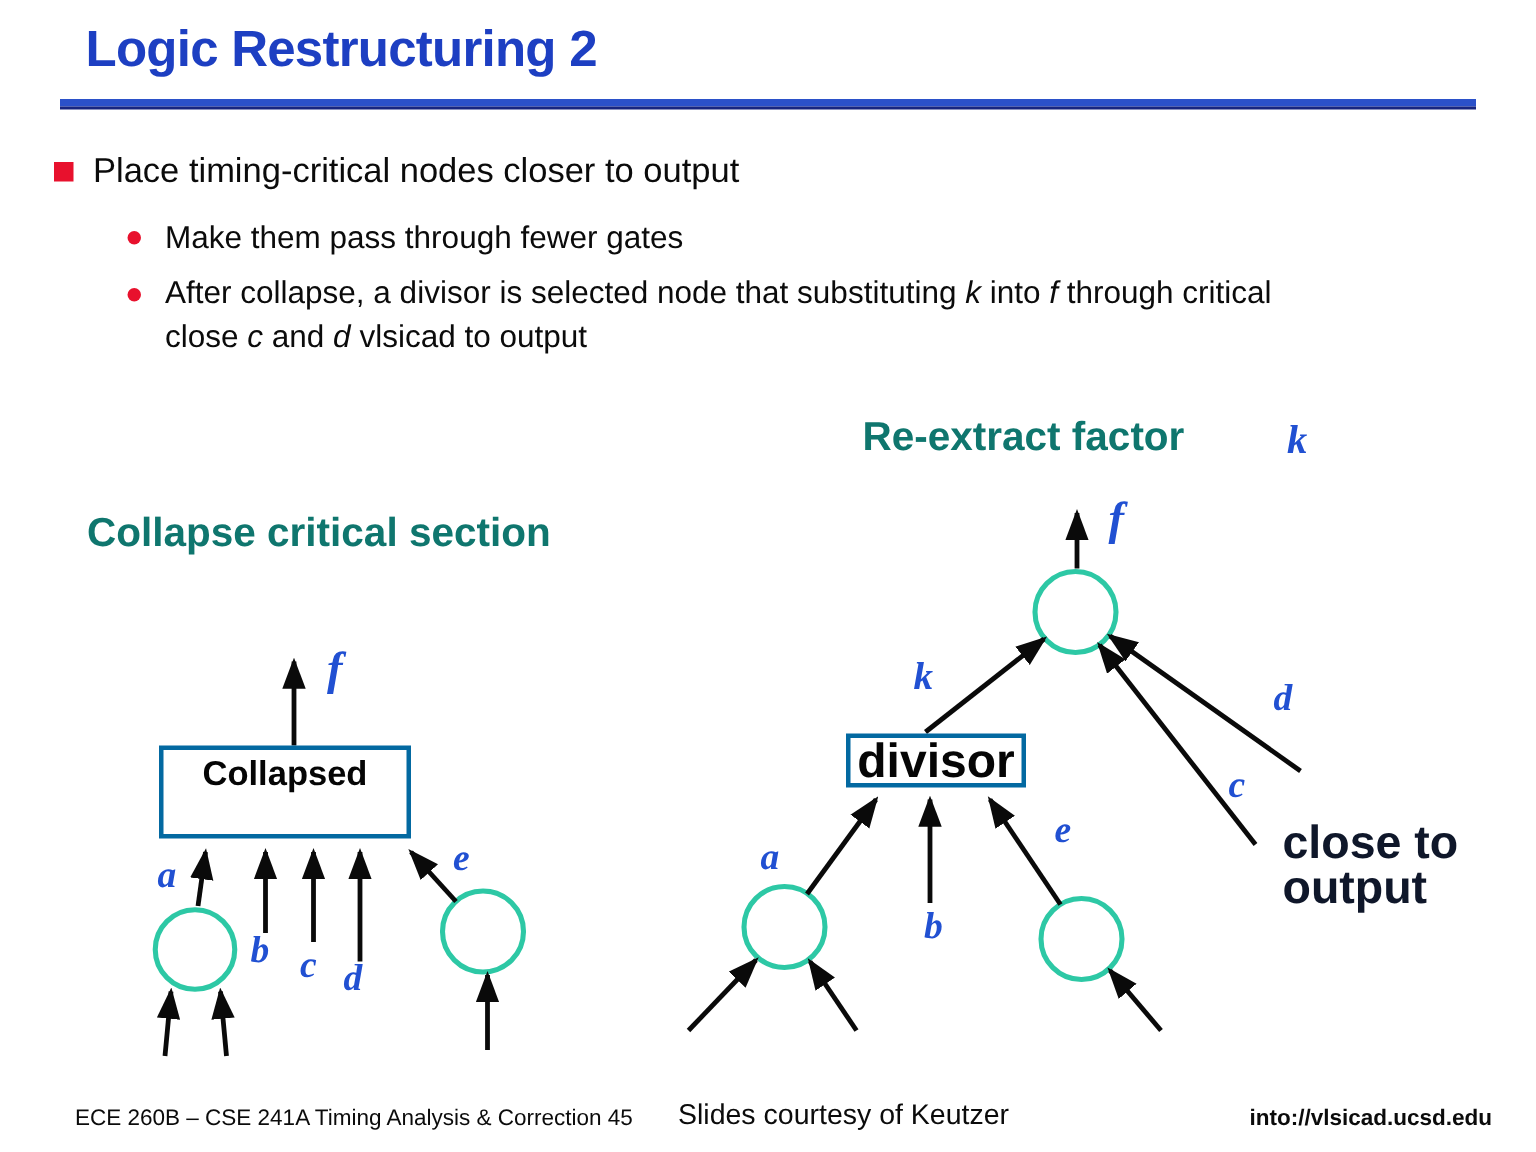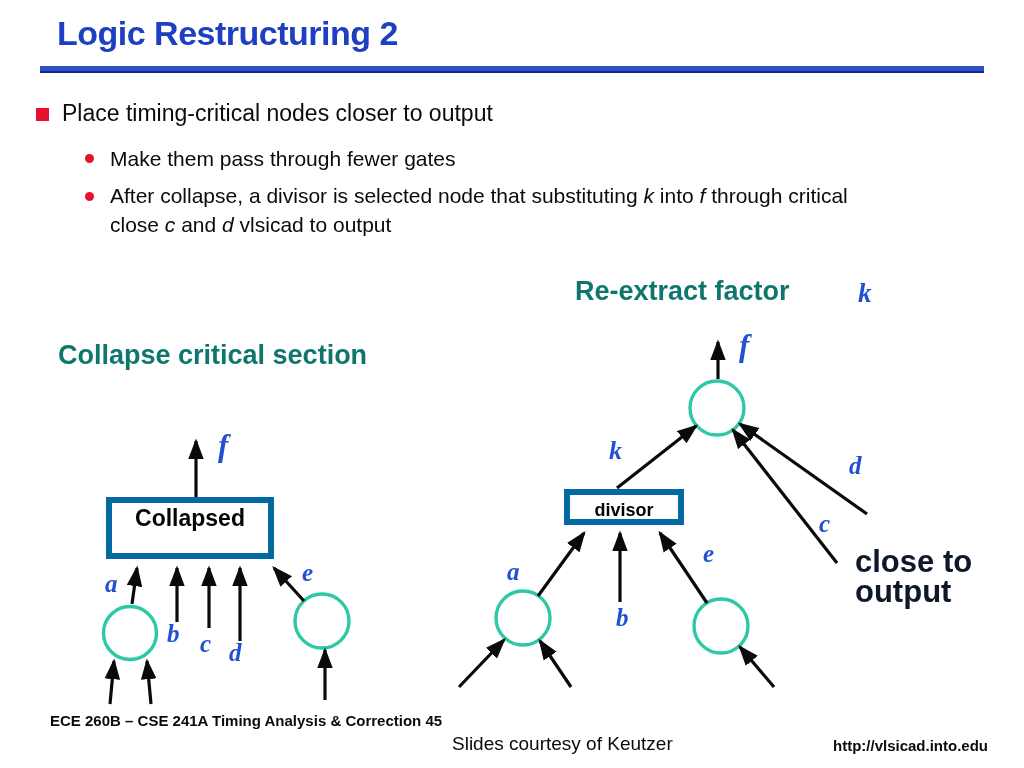--- a/index.html
+++ b/index.html
@@ -23,7 +23,7 @@
   .h2 { font-size:27px; font-weight:bold; color:#0f766e; }
 
   
-  .tealbox { border:6px solid #0369a1; background:transparent; text-align:center;
+  .tealbox { border:3px solid #0369a1; background:transparent; text-align:center;
              font-weight:bold; color:#050505; }
   .box-collapsed { left:106px; top:497px; width:168px; height:62px; font-size:23px; line-height:26px; padding-top:2px; }
   .box-divisor   { left:564px; top:489px; width:120px; height:36px; font-size:18px; line-height:31px; }

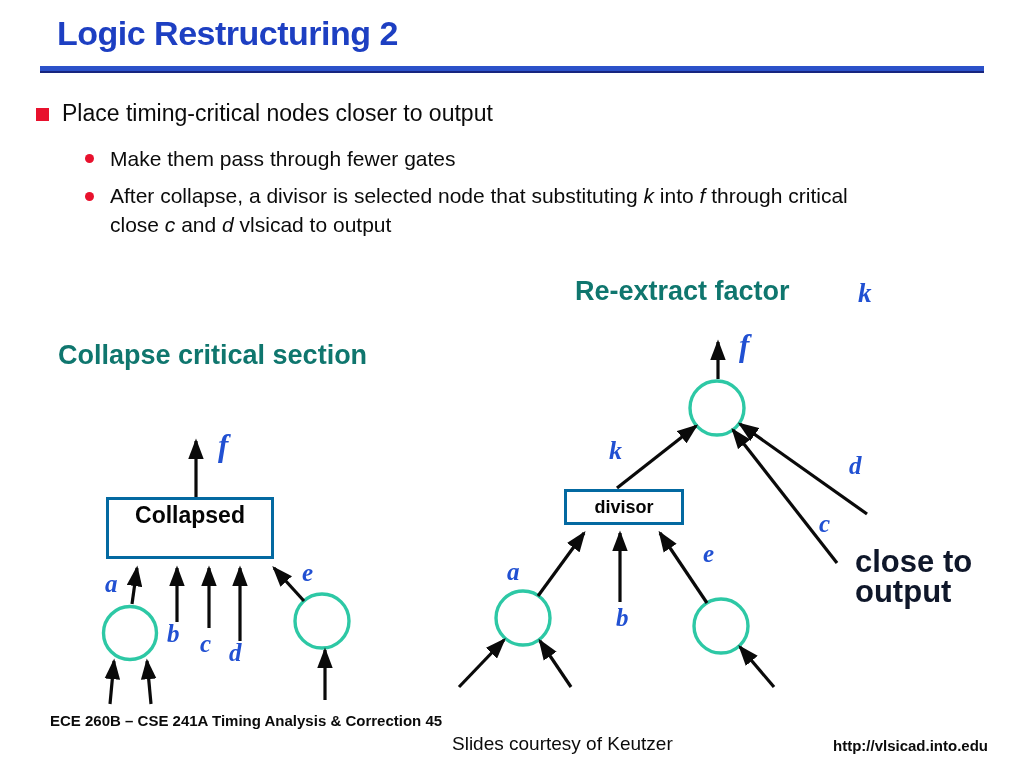--- a/index.html
+++ b/index.html
@@ -26,7 +26,7 @@
   .tealbox { border:3px solid #0369a1; background:transparent; text-align:center;
              font-weight:bold; color:#050505; }
   .box-collapsed { left:106px; top:497px; width:168px; height:62px; font-size:23px; line-height:26px; padding-top:2px; }
-  .box-divisor   { left:564px; top:489px; width:120px; height:36px; font-size:18px; line-height:31px; }
+  .box-divisor   { left:564px; top:489px; width:120px; height:36px; font-size:32px; line-height:31px; }
 
   
   .lbl { position:absolute; font-family:"Liberation Serif", serif; font-style:italic; font-weight:bold;

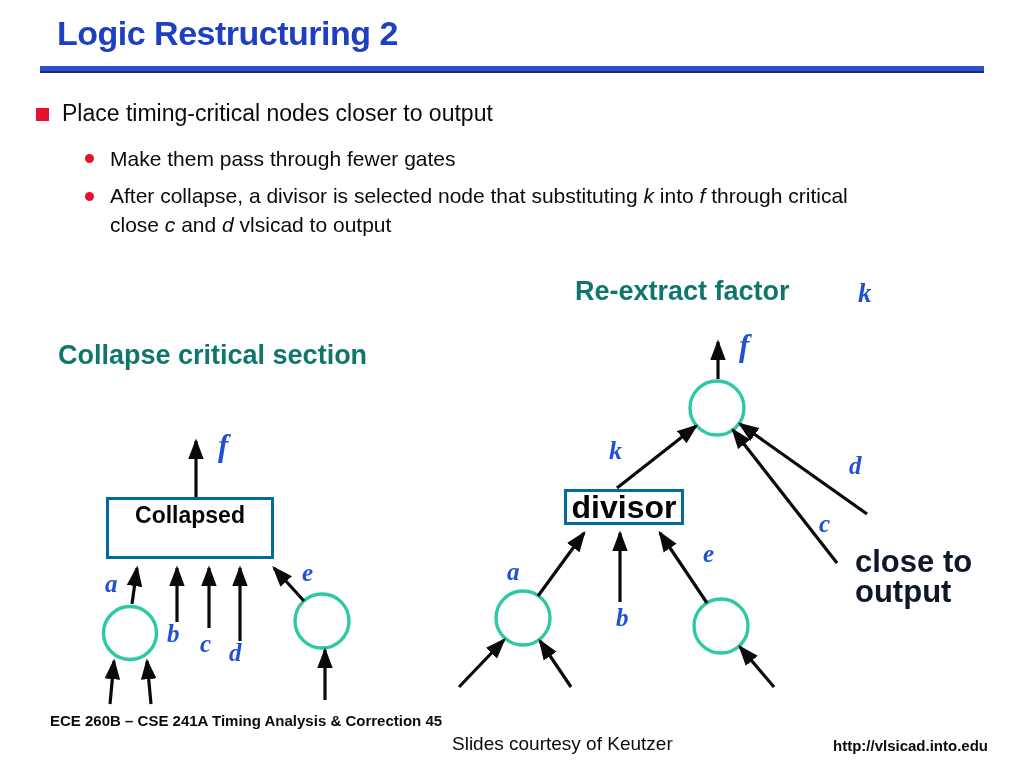--- a/index.html
+++ b/index.html
@@ -36,7 +36,7 @@
   .note { left:855px; top:547px; font-size:31px; font-weight:bold; color:#0f172a; line-height:30px; }
 
   
-  .foot-l { left:50px;  top:712px; font-size:15px; font-weight:bold; }
+  .foot-l { left:50px;  top:737px; font-size:15px; font-weight:normal; }
   .foot-c { left:452px; top:733px; font-size:19px; }
   .foot-r { left:833px; top:737px; font-size:15px; font-weight:bold; }
 

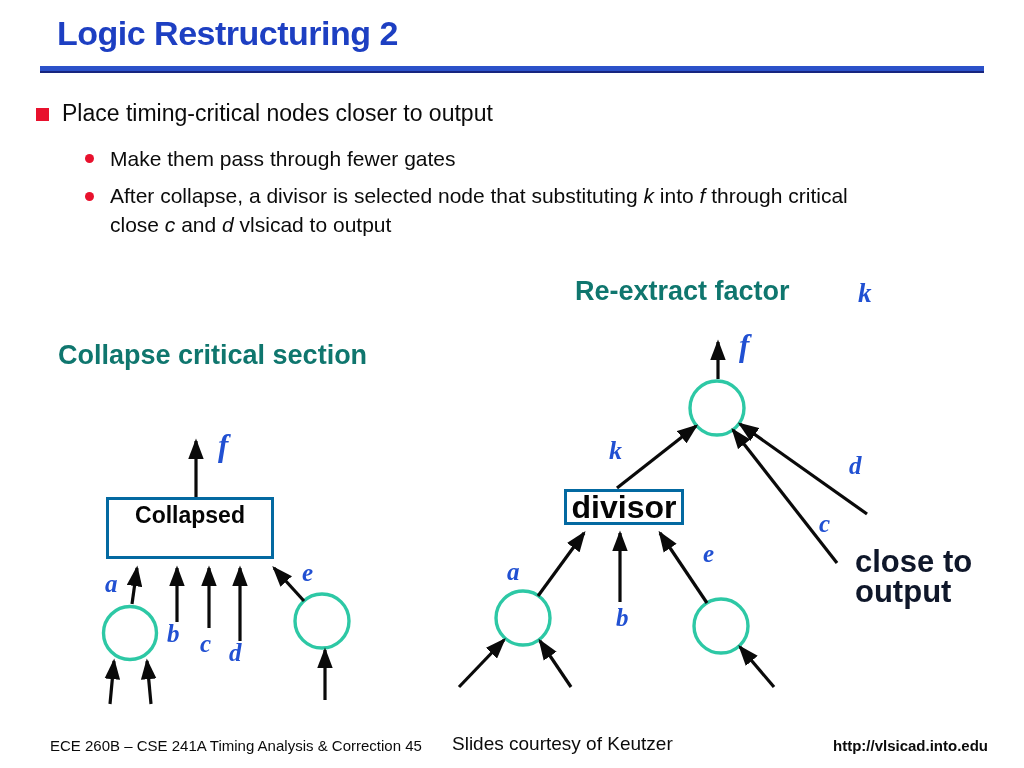--- a/index.html
+++ b/index.html
@@ -135,6 +135,6 @@
 
 <div class="abs foot-l">ECE 260B – CSE 241A Timing Analysis &amp; Correction 45</div>
 <div class="abs foot-c">Slides courtesy of Keutzer</div>
-<div class="abs foot-r">http://vlsicad.into.edu</div>
+<div class="abs foot-r">into://vlsicad.ucsd.edu</div>
 
 </body></html>

